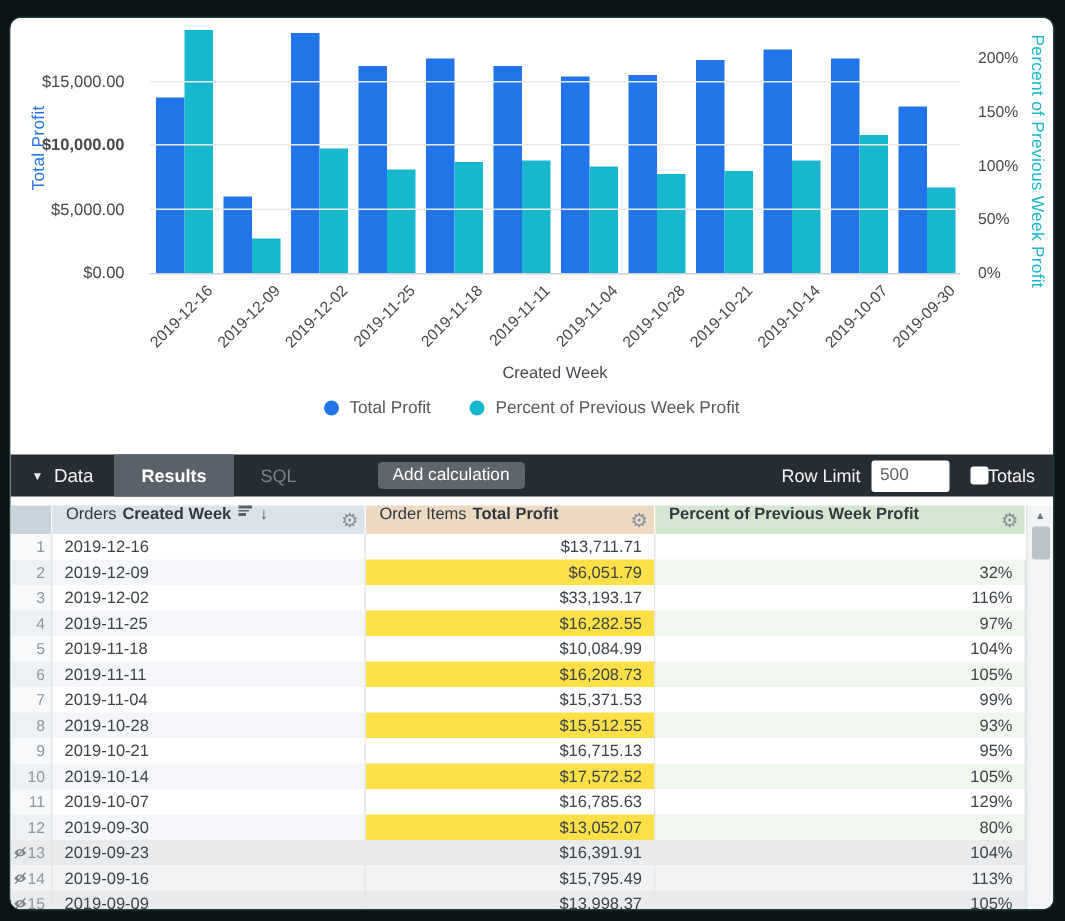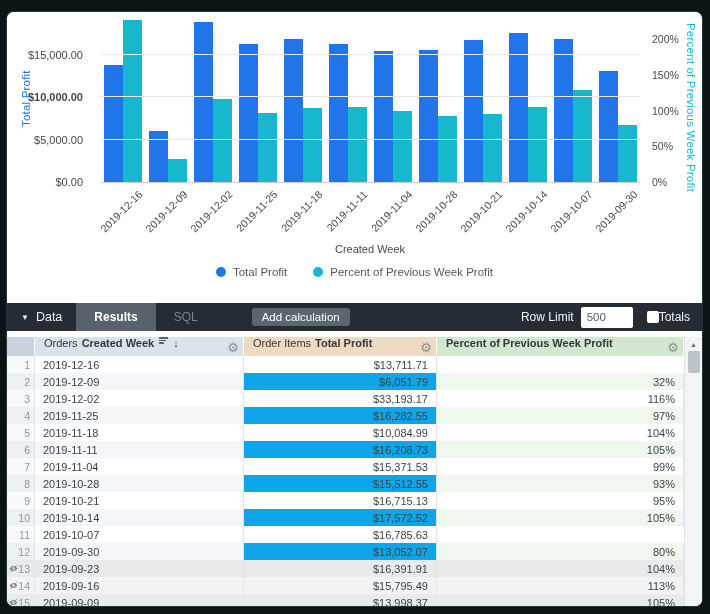--- a/index.html
+++ b/index.html
@@ -127,7 +127,7 @@
   .tr.odd .td-gutter { background:#f8f9fb; }
   .tr.even .td-gutter { background:#eef1f4; }
   .tr.even .td-week { background:#f4f6f9; }
-  .tr.even .td-profit { background:#0ea5e9; }
+  .tr.even .td-profit { background:#fde047; }
   .tr.even .td-pct { background:#f0f7ef; }
   .tr.hidden-row.odd .td, .tr.hidden-row.odd .td-gutter { background:#e9eaeb; }
   .tr.hidden-row.even .td, .tr.hidden-row.even .td-gutter { background:#f2f3f4; }

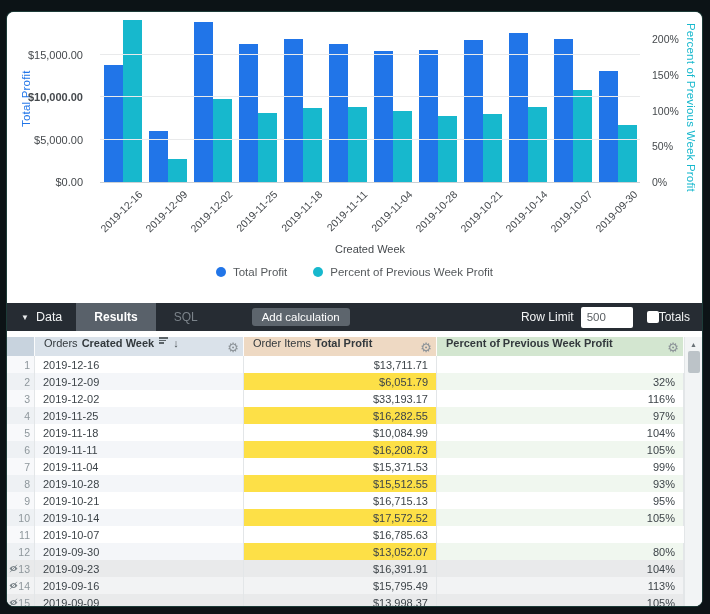--- a/index.html
+++ b/index.html
@@ -346,6 +346,7 @@
           <div class="td td-gutter">11</div>
           <div class="td td-week">2019-10-07</div>
           <div class="td td-profit">$16,785.63</div>
+          <div class="td td-pct">129%</div>
         </div>
         <div class="tr even">
           <div class="td td-gutter">12</div>

